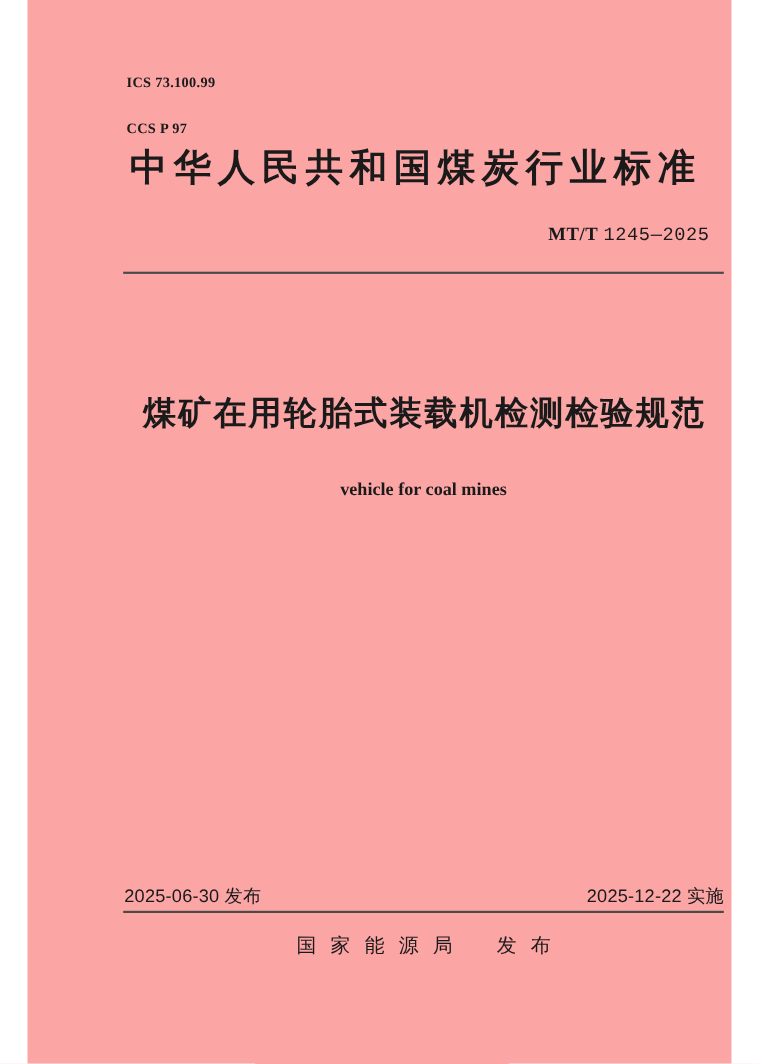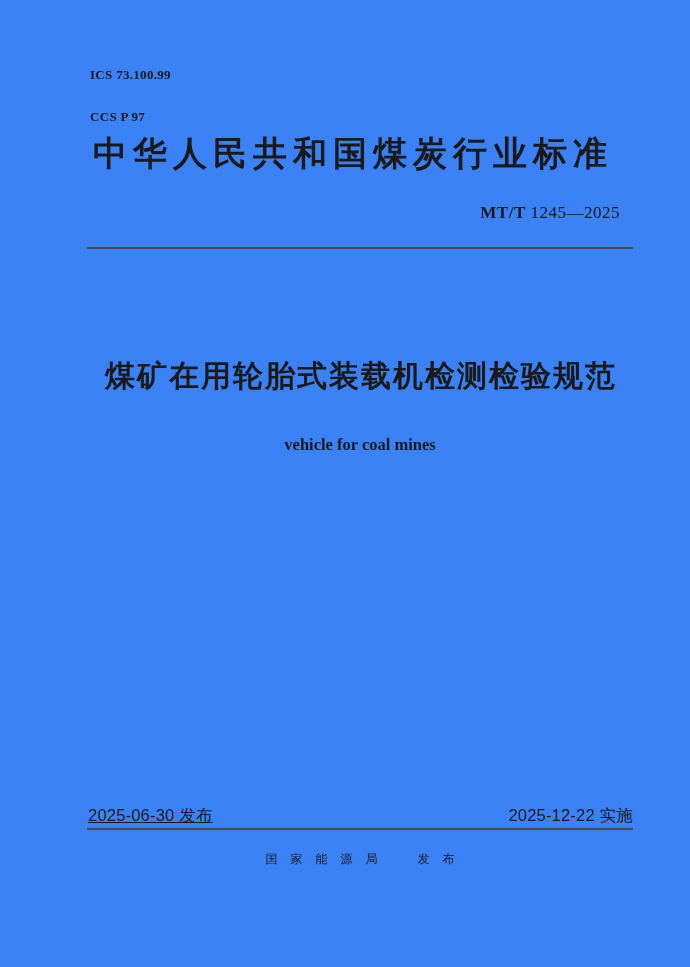--- a/index.html
+++ b/index.html
@@ -8,10 +8,10 @@
 
   .page {
     position: relative;
-    width: 690px;
+    width: 640px;
     height: 967px;
     margin: 0 auto;
-    background: #3b82f6;
+    background: #fca5a5;
     overflow: hidden;
   }
 

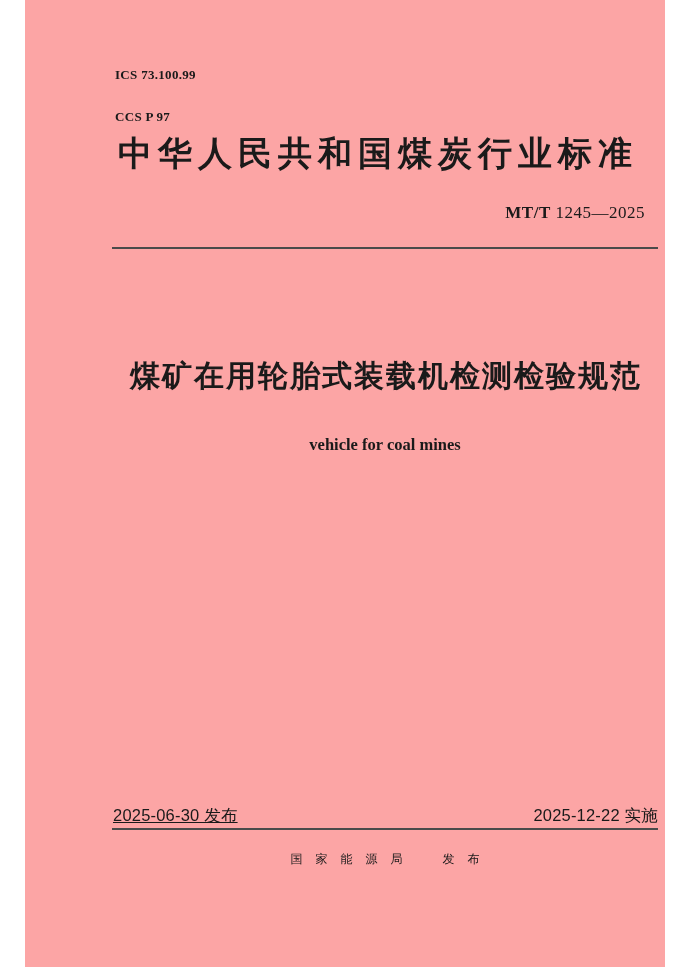--- a/index.html
+++ b/index.html
@@ -59,7 +59,7 @@
     letter-spacing: 0.5px;
   }
   .std-code .number {
-    font-family: Liberation Serif, serif;
+    font-family: Liberation Mono, monospace;
     font-weight: normal;
     letter-spacing: 0.5px;
   }

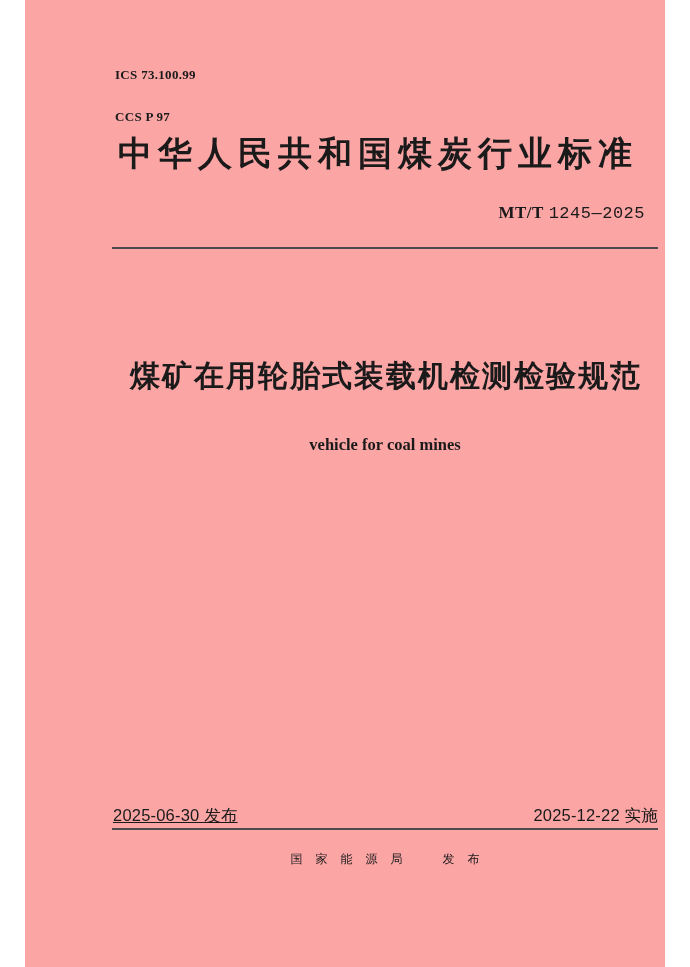--- a/index.html
+++ b/index.html
@@ -102,7 +102,7 @@
     line-height: 20px;
     letter-spacing: 0.2px;
   }
-  .date-row .date-left { padding-left: 1px; text-decoration: underline; }
+  .date-row .date-left { padding-left: 1px; }
 
   .publisher-row {
     top: 847px;

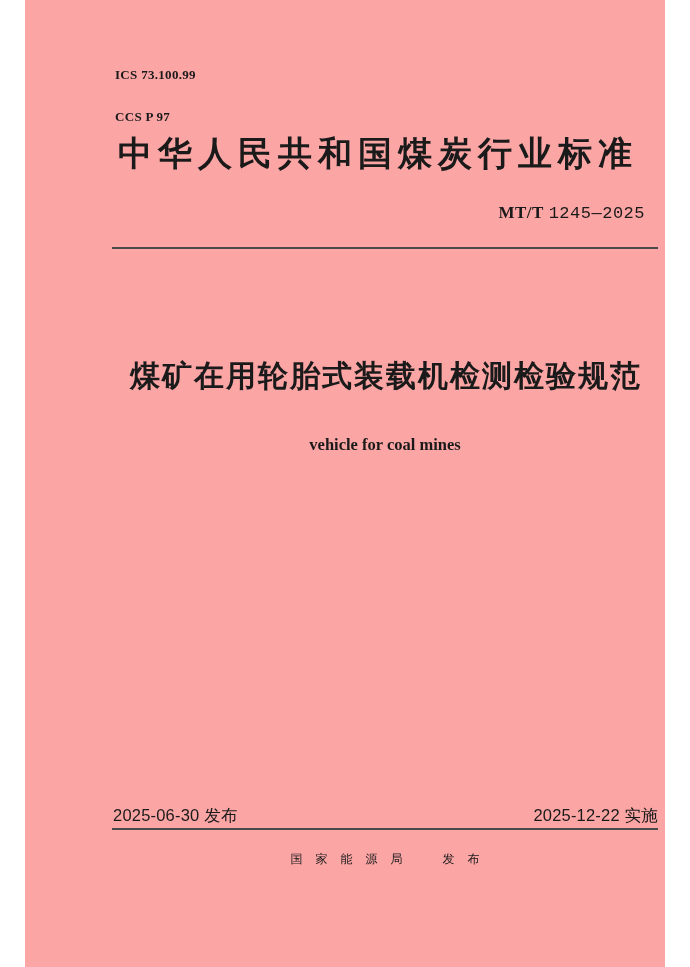--- a/index.html
+++ b/index.html
@@ -107,7 +107,7 @@
   .publisher-row {
     top: 847px;
     text-align: center;
-    font-size: 12px;
+    font-size: 18px;
     line-height: 24px;
     letter-spacing: 13px;
     padding-left: 13px;

